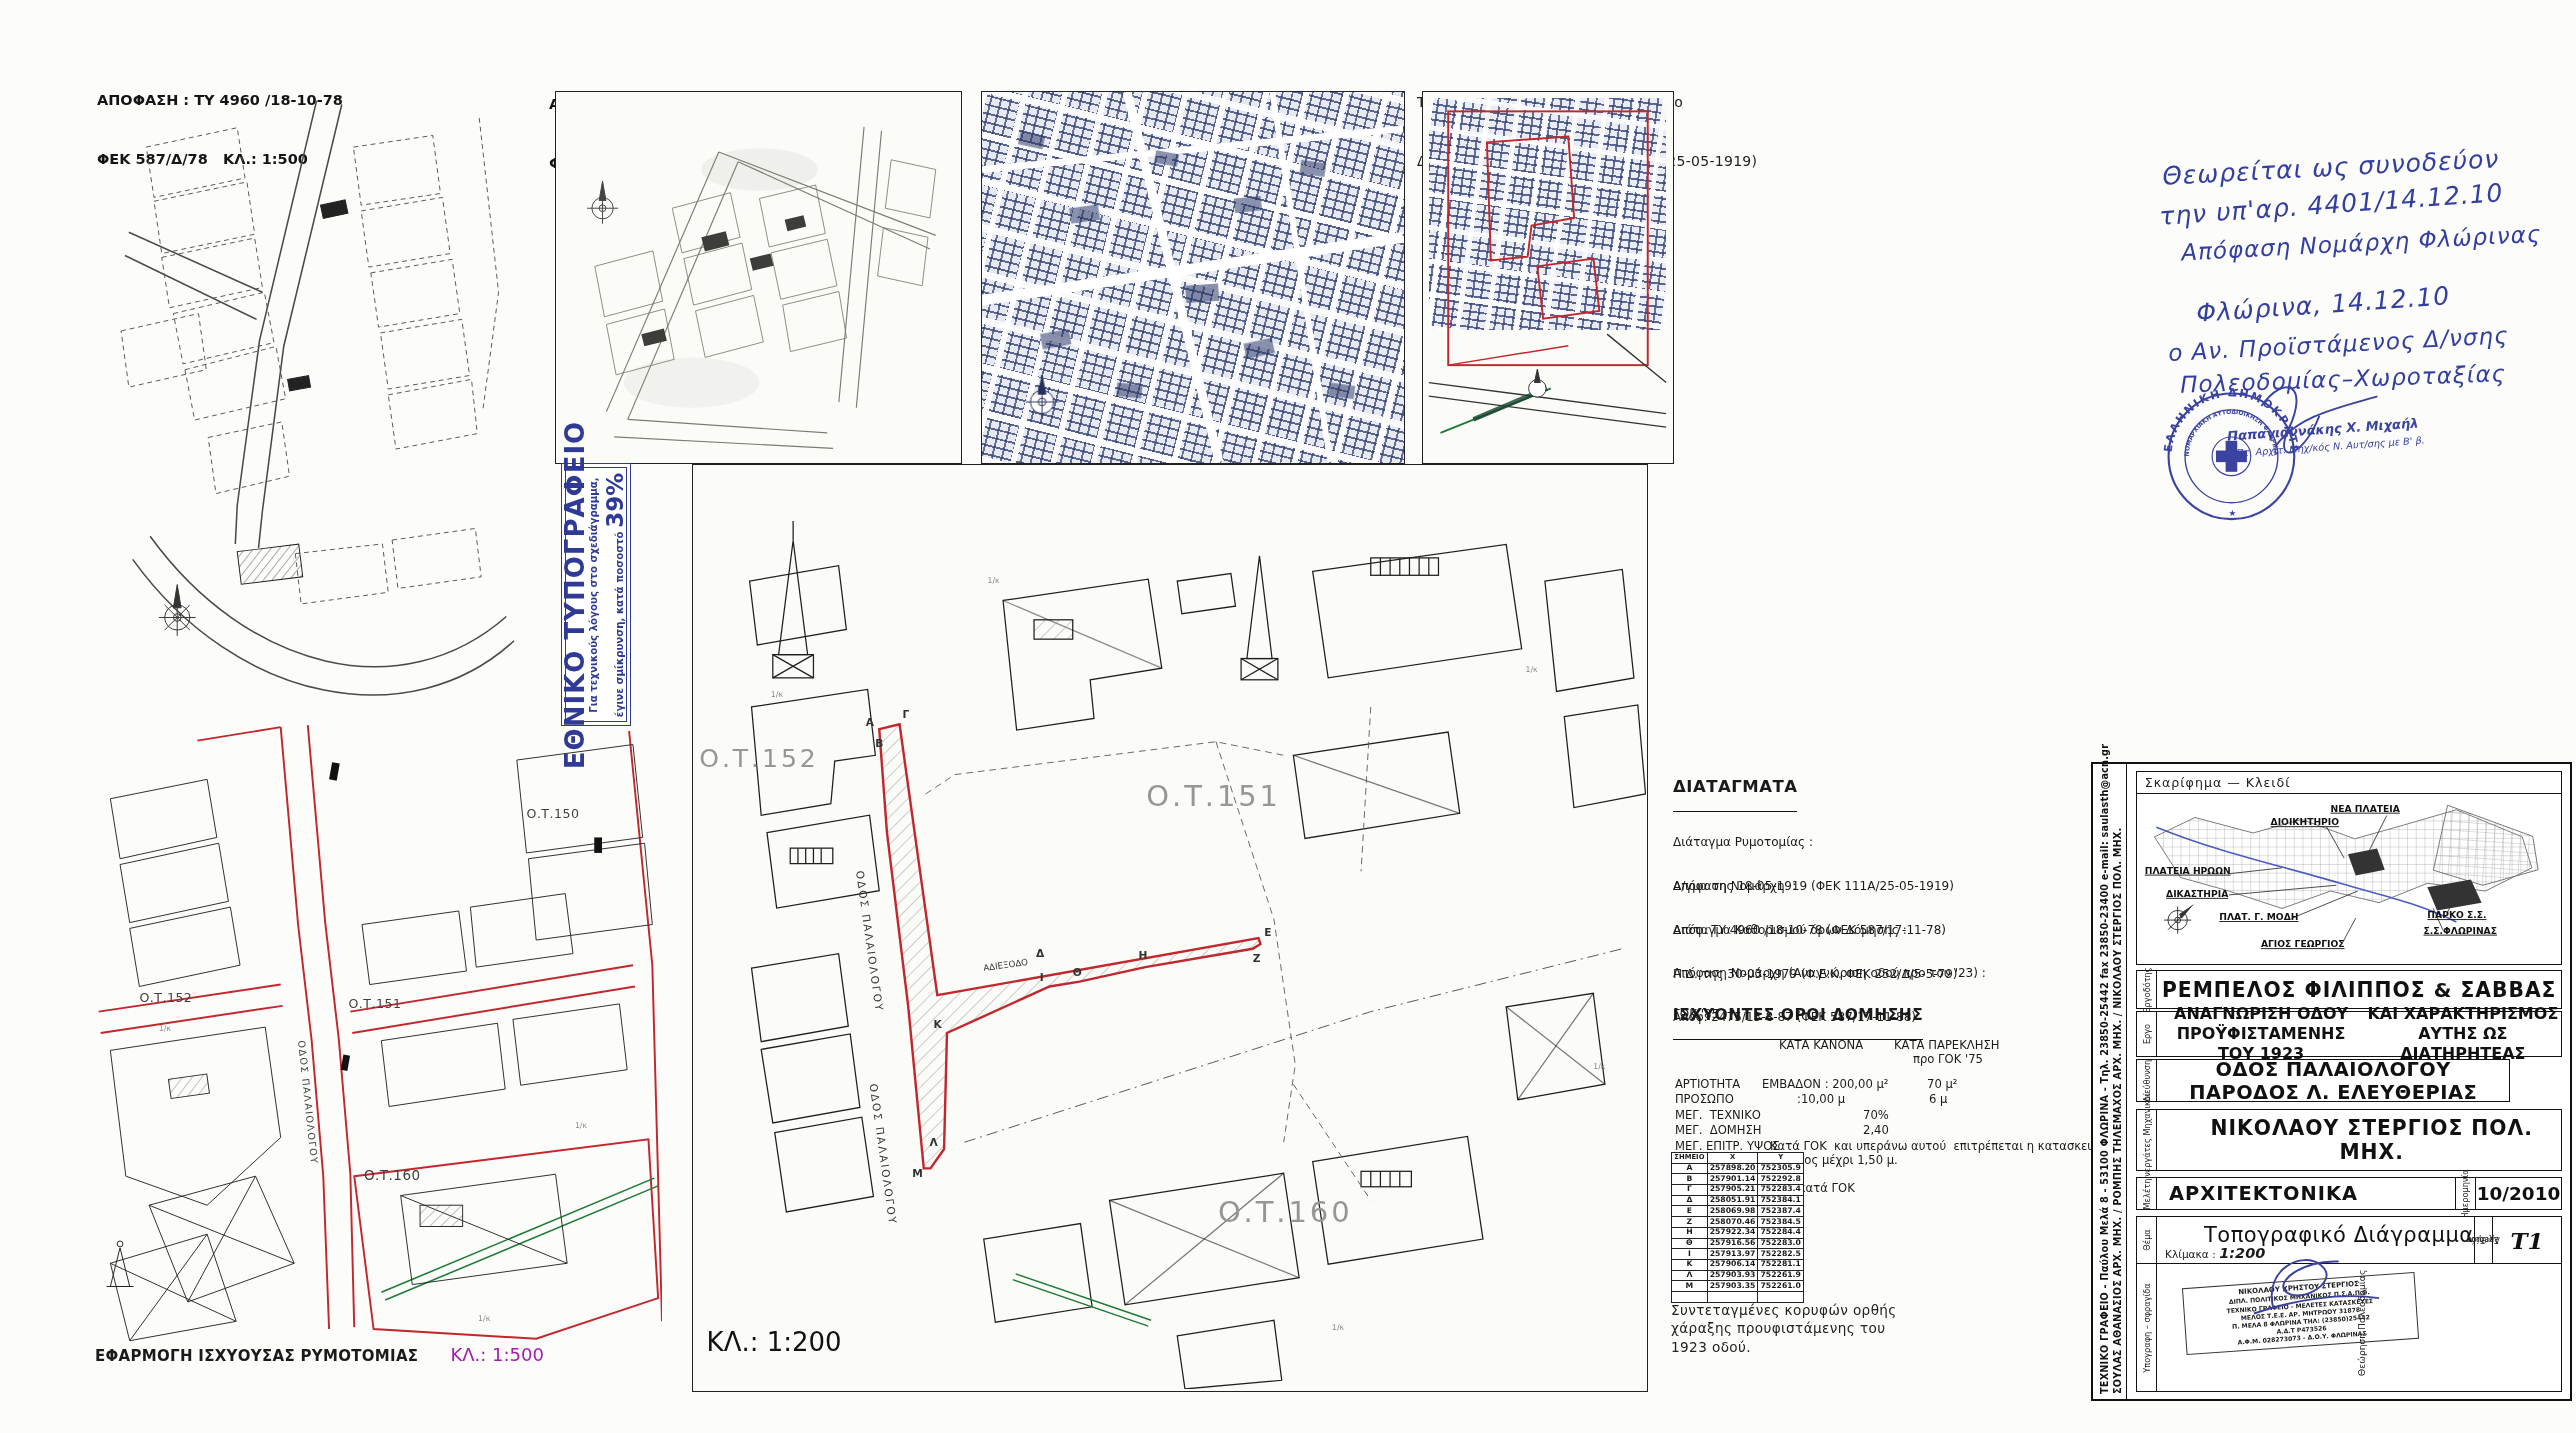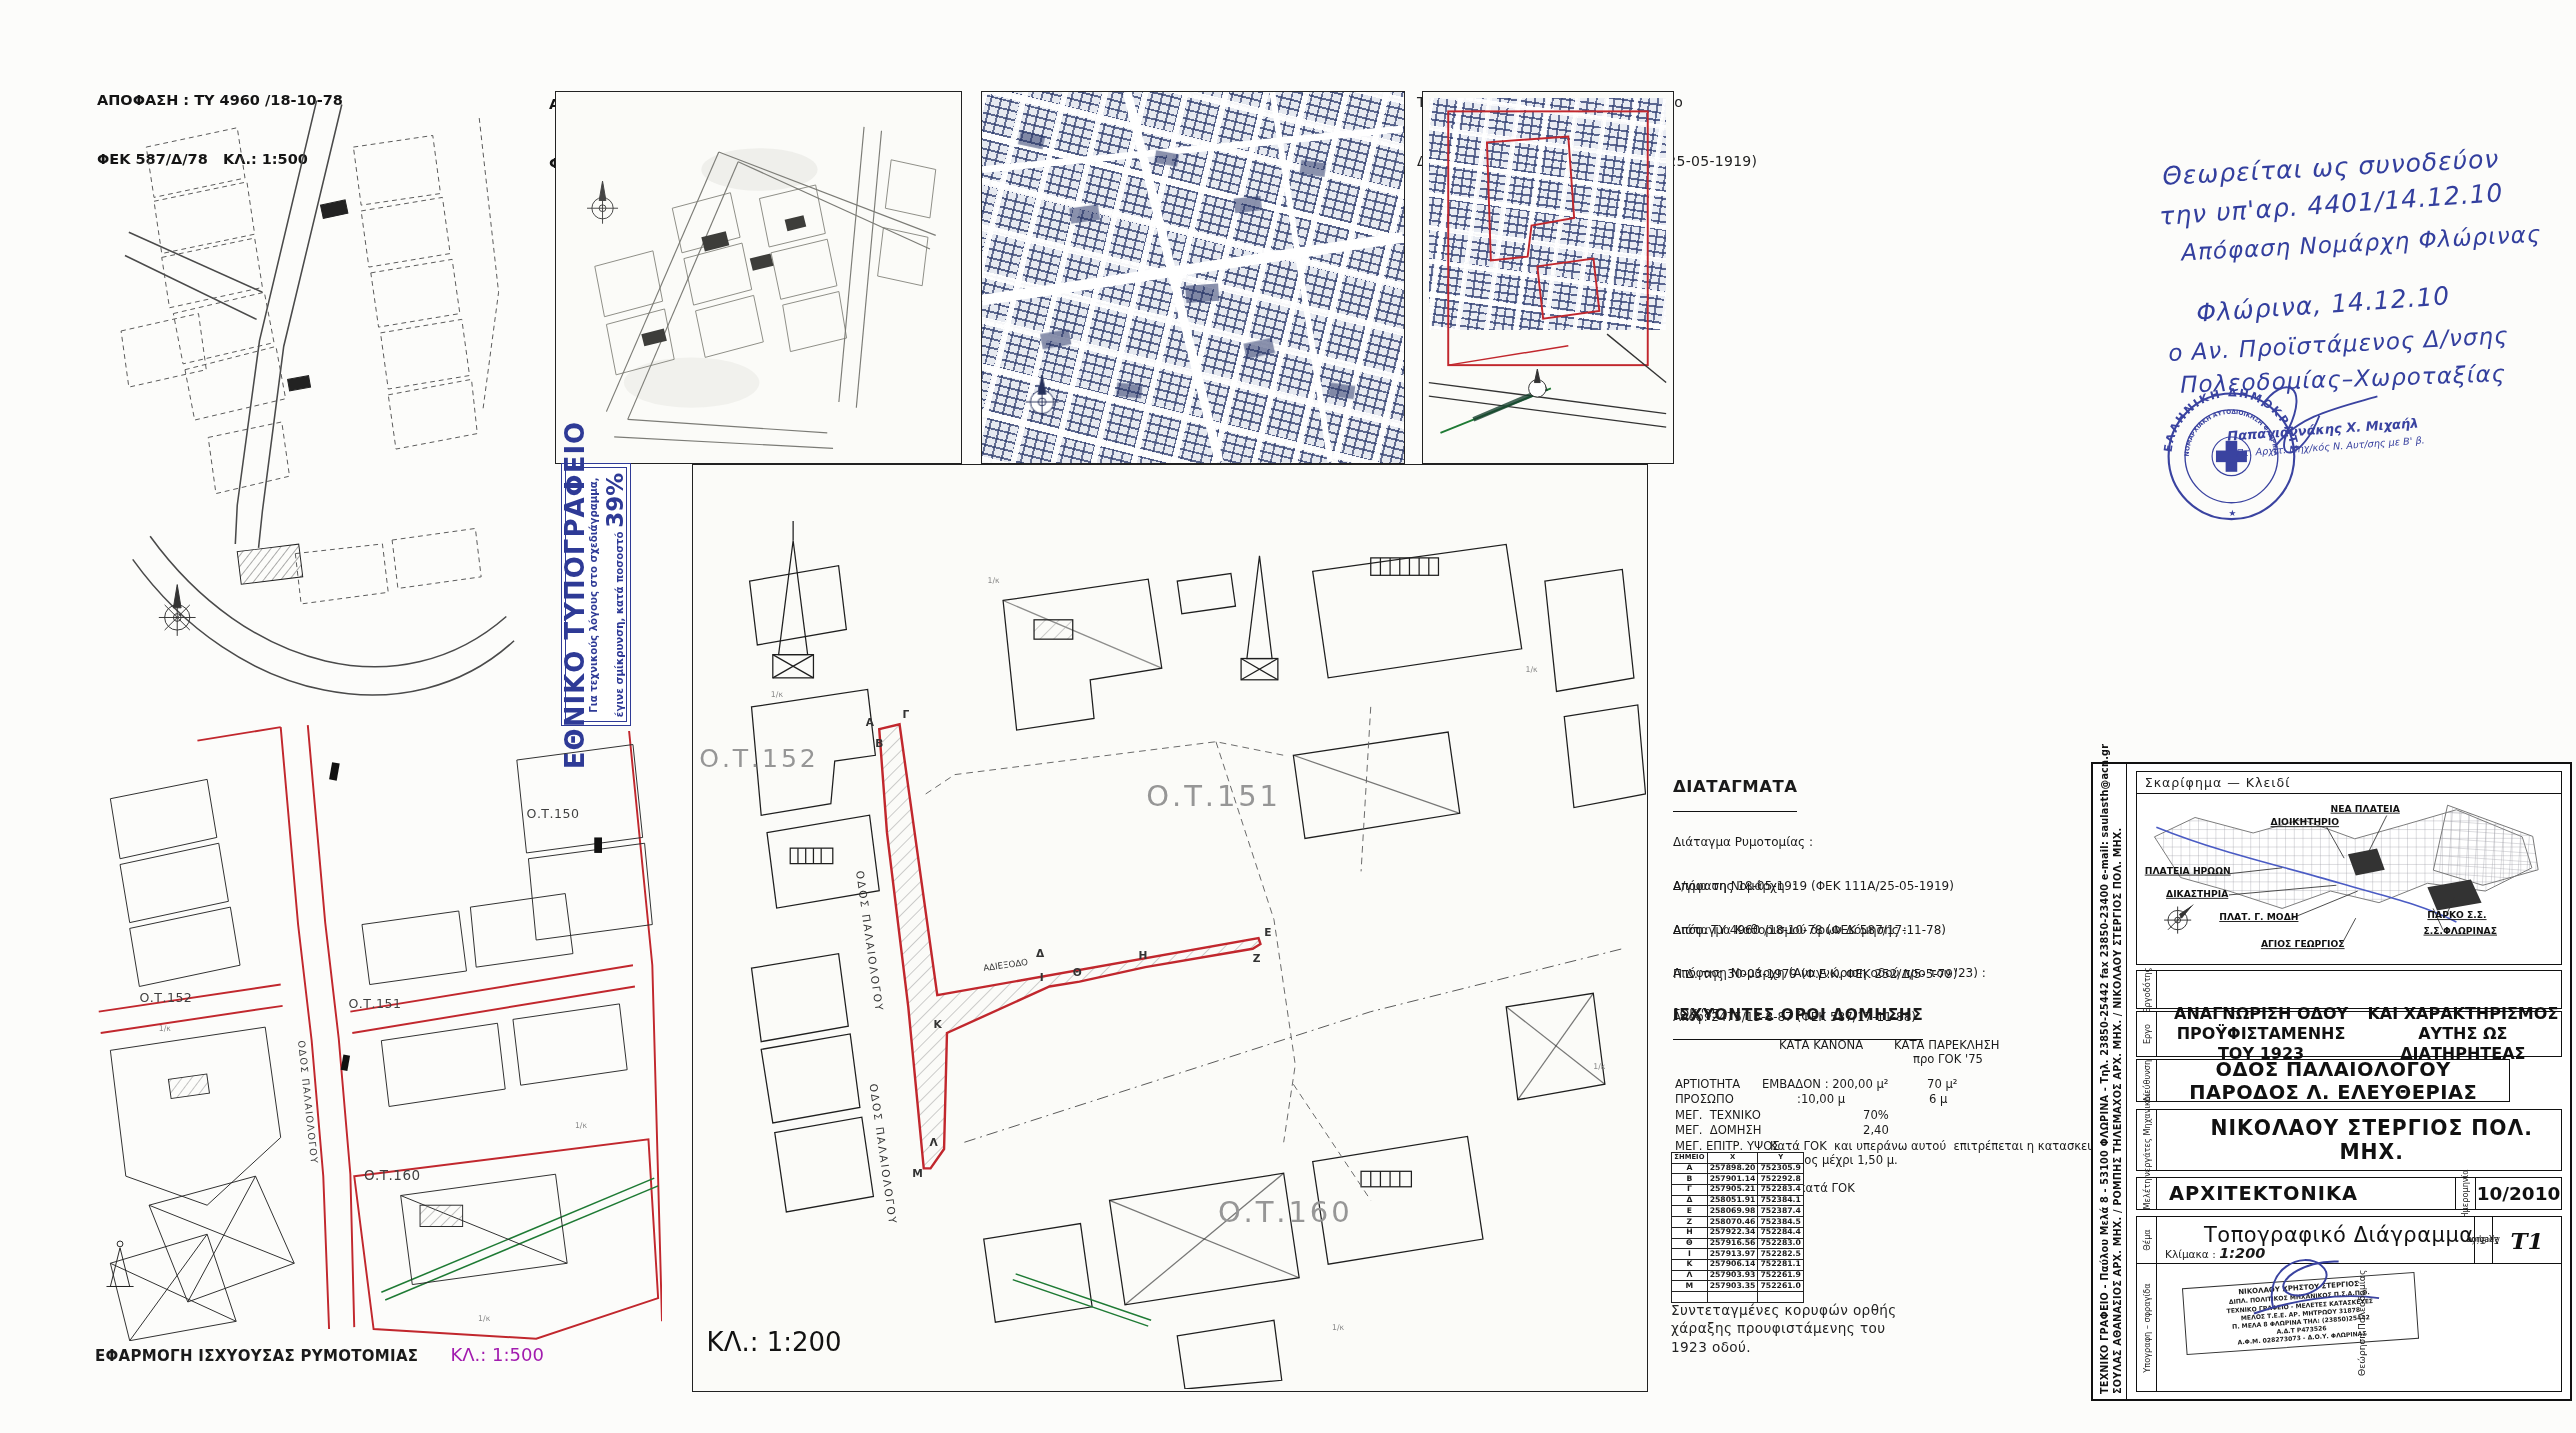--- a/index.html
+++ b/index.html
@@ -630,6 +630,7 @@
     <div class="tb-lab">
         <span>Εργοδότης</span>
       </div>
+    <div class="tb-val" style="font-size:20.3px;letter-spacing:1px">ΡΕΜΠΕΛΟΣ ΦΙΛΙΠΠΟΣ &amp; ΣΑΒΒΑΣ</div>
   </div>
 
   <div class="tb-row abs" style="left:2136px;top:1011px;width:426px;height:46px">

